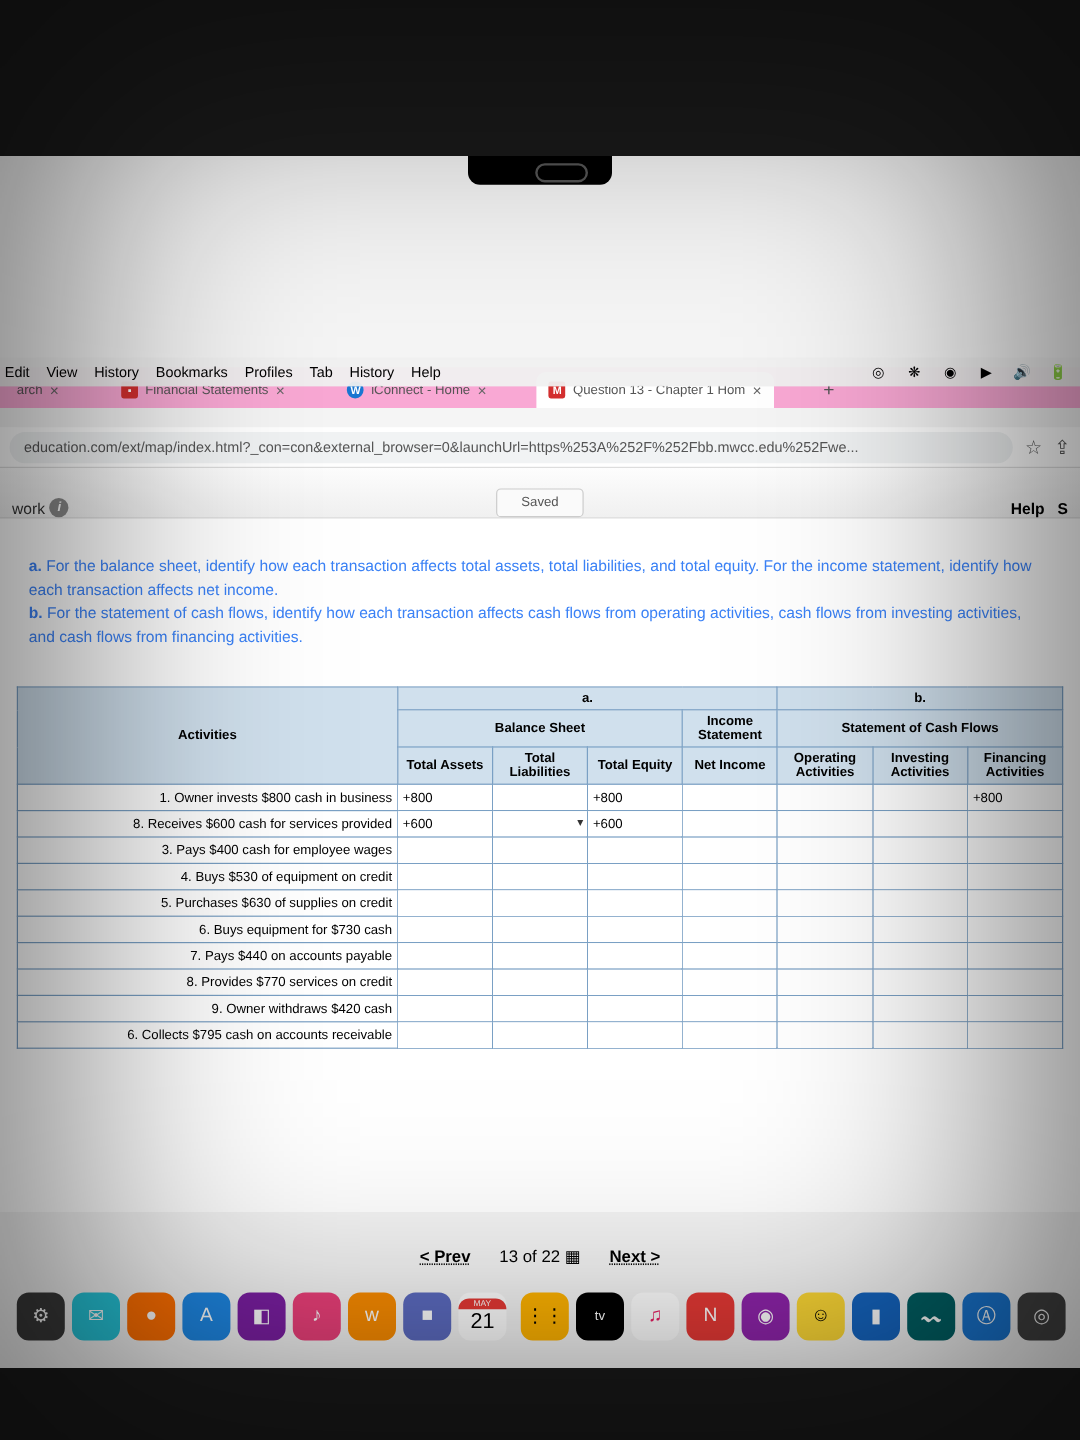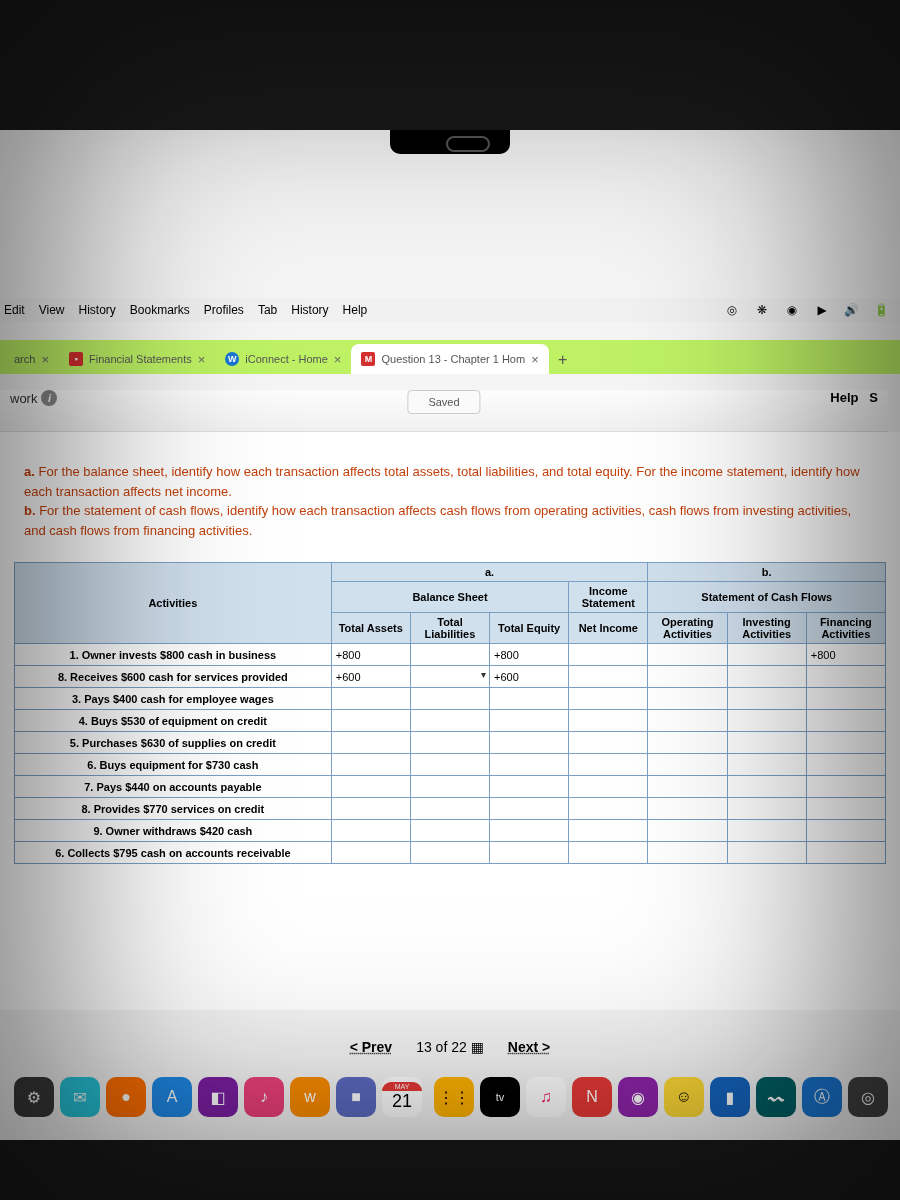--- a/index.html
+++ b/index.html
@@ -14,7 +14,7 @@
   .menubar-right { position: absolute; right: 10px; display: flex; gap: 14px; align-items: center; }
   .menu-icon { width: 16px; height: 16px; display: inline-flex; align-items: center; justify-content: center; }
   
-  .browser-tabs { position: absolute; top: 210px; left: 0; right: 0; height: 34px; background: #bef264; display: flex; align-items: flex-end; padding: 0 4px; z-index: 40; }
+  .browser-tabs { position: absolute; top: 176px; left: 0; right: 0; height: 34px; background: #f9a8d4; display: flex; align-items: flex-end; padding: 0 4px; z-index: 40; gap: 32px; }
   .tab { height: 30px; padding: 0 10px; display: flex; align-items: center; gap: 6px; font-size: 11px; color: #555; border-radius: 8px 8px 0 0; max-width: 200px; }
   .tab.truncated { max-width: 60px; overflow: hidden; }
   .tab .close { font-size: 13px; color: #666; }

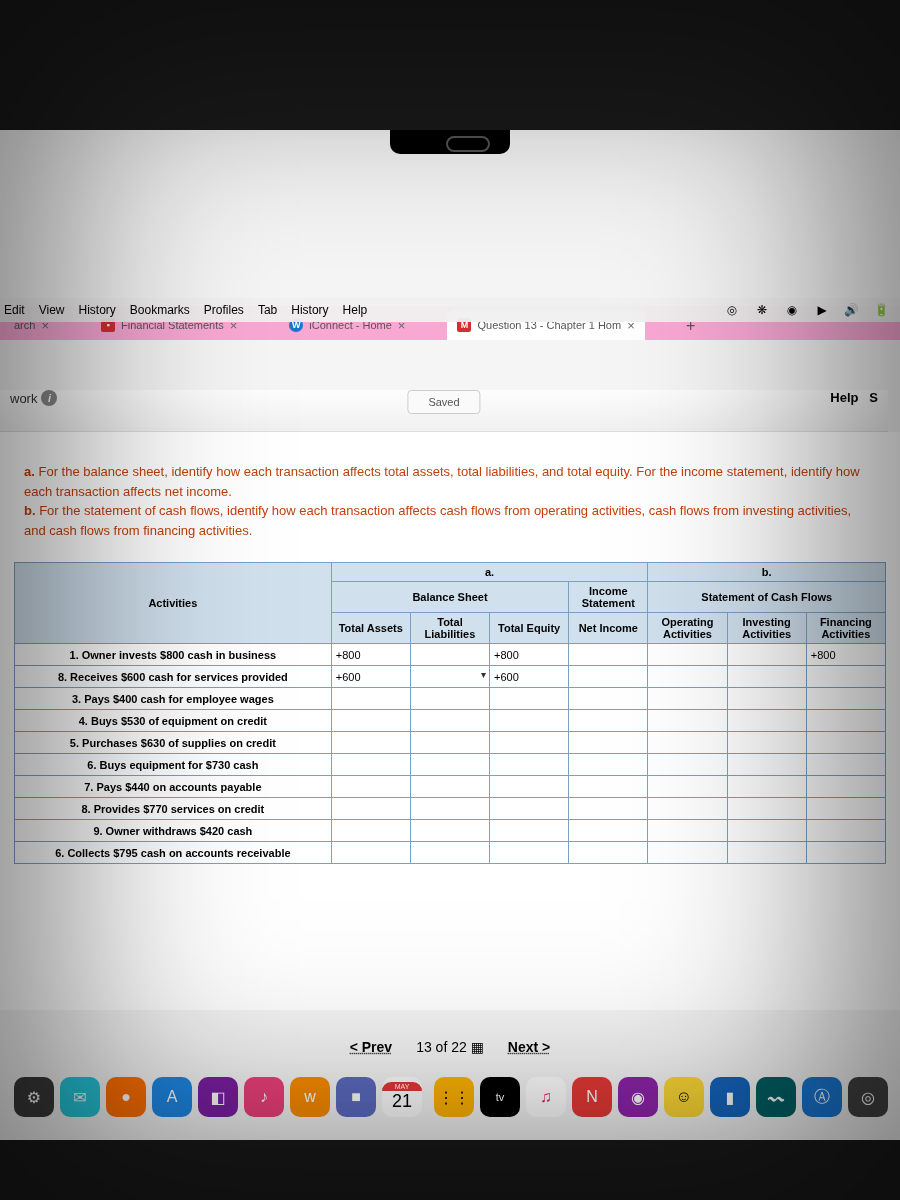--- a/index.html
+++ b/index.html
@@ -113,6 +113,11 @@
     <div class="new-tab">+</div>
   </div>
 
+  <div class="addressbar">
+    <div class="url-field">education.com/ext/map/index.html?_con=con&amp;external_browser=0&amp;launchUrl=https%253A%252F%252Fbb.mwcc.edu%252Fwe...</div>
+    <span class="star-icon">☆</span>
+    <span class="ext-icon">⇪</span>
+  </div>
 
   <div class="app-toolbar">
     <span class="work-label">

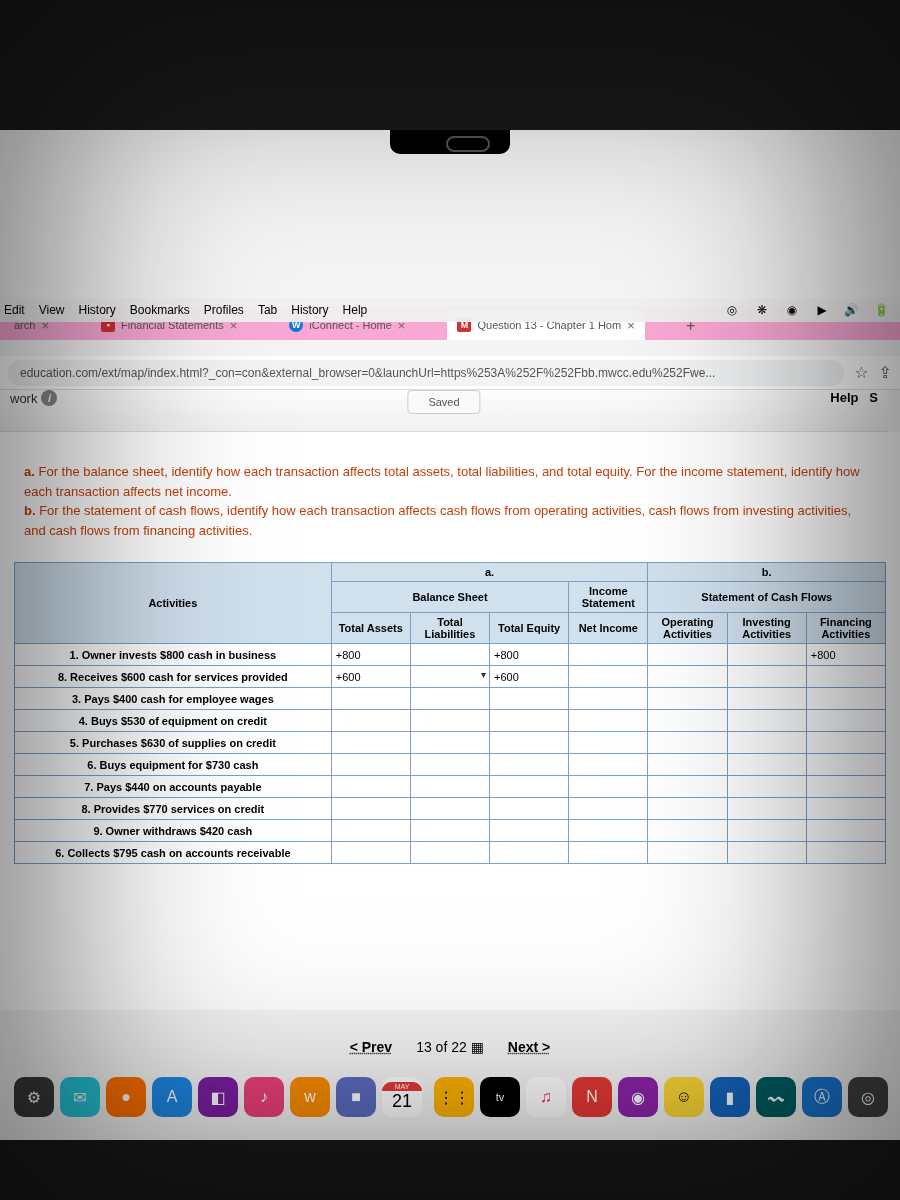--- a/index.html
+++ b/index.html
@@ -29,7 +29,7 @@
   .url-field { flex: 1; height: 26px; background: #f1f3f4; border-radius: 14px; padding: 0 12px; font-size: 12px; color: #555; display: flex; align-items: center; overflow: hidden; white-space: nowrap; }
   .star-icon, .ext-icon { margin-left: 10px; color: #555; }
   
-  .app-toolbar { position: absolute; top: 260px; left: 0; right: 12px; height: 42px; background: linear-gradient(#fdfdfd,#f0f0f0); border-bottom: 1px solid #ddd; display: flex; align-items: flex-start; padding: 0 10px; z-index: 30; }
+  .app-toolbar { position: absolute; top: 260px; left: 0; right: 0; height: 42px; background: linear-gradient(#fdfdfd,#f0f0f0); border-bottom: 1px solid #ddd; display: flex; align-items: flex-end; padding: 0 10px; z-index: 30; }
   .work-label { font-size: 13px; color: #333; display: flex; align-items: center; gap: 4px; }
   .info-icon { width: 16px; height: 16px; border-radius: 50%; background: #888; color: white; display: inline-flex; align-items: center; justify-content: center; font-size: 11px; font-style: italic; font-weight: bold; }
   .saved-pill { position: absolute; left: 50%; transform: translateX(-50%); padding: 5px 20px; background: #fafafa; border: 1px solid #ccc; border-radius: 4px; font-size: 11px; color: #555; }

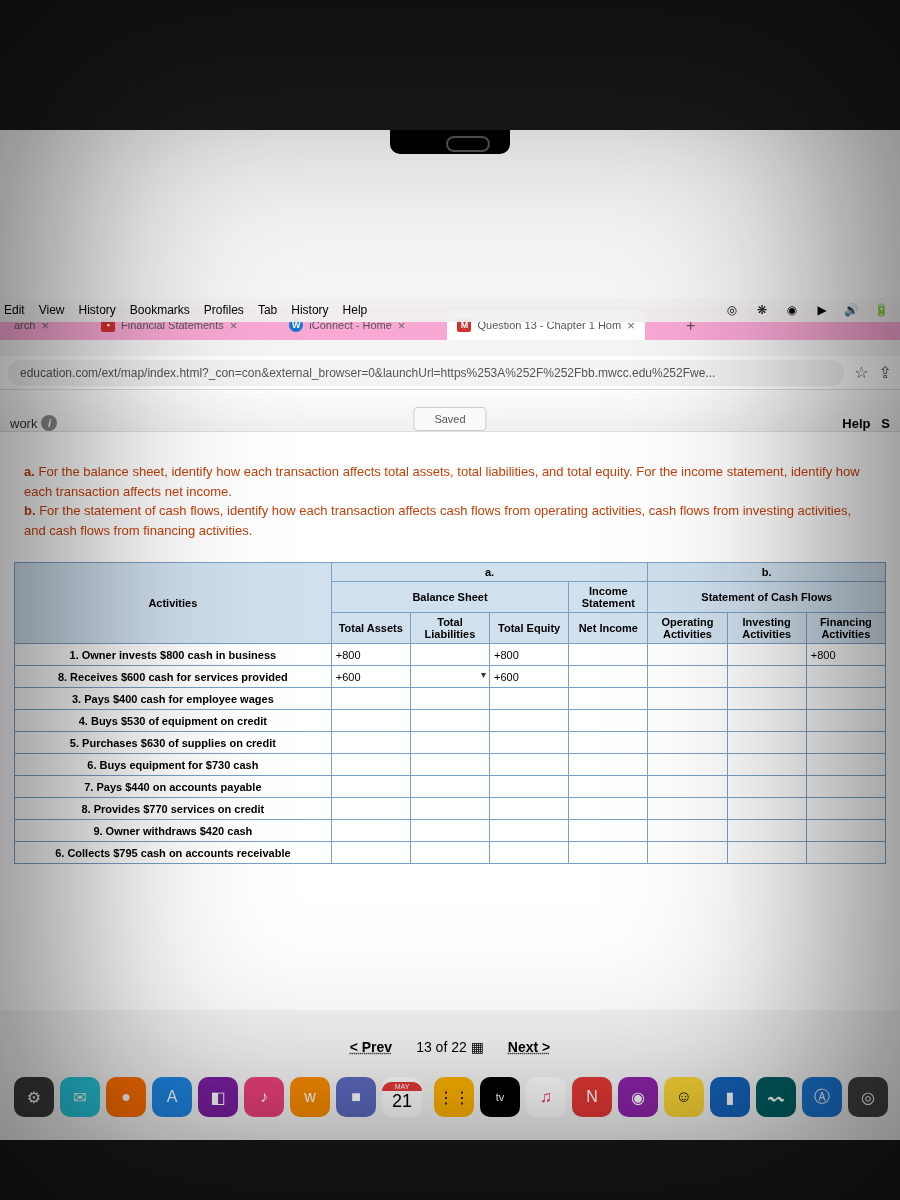--- a/index.html
+++ b/index.html
@@ -37,7 +37,7 @@
   
   .content { position: absolute; top: 302px; left: 0; right: 0; bottom: 130px; padding: 30px 14px 10px; background: #fff; overflow: hidden; }
   
-  .instructions { font-size: 13px; line-height: 1.5; color: #c2410c; margin-bottom: 22px; padding: 0 10px; }
+  .instructions { font-size: 13px; line-height: 1.5; color: #3b82f6; margin-bottom: 32px; padding: 0 10px; }
   .instructions b { font-weight: bold; }
   
   .worksheet { width: 100%; border-collapse: collapse; font-size: 11px; }

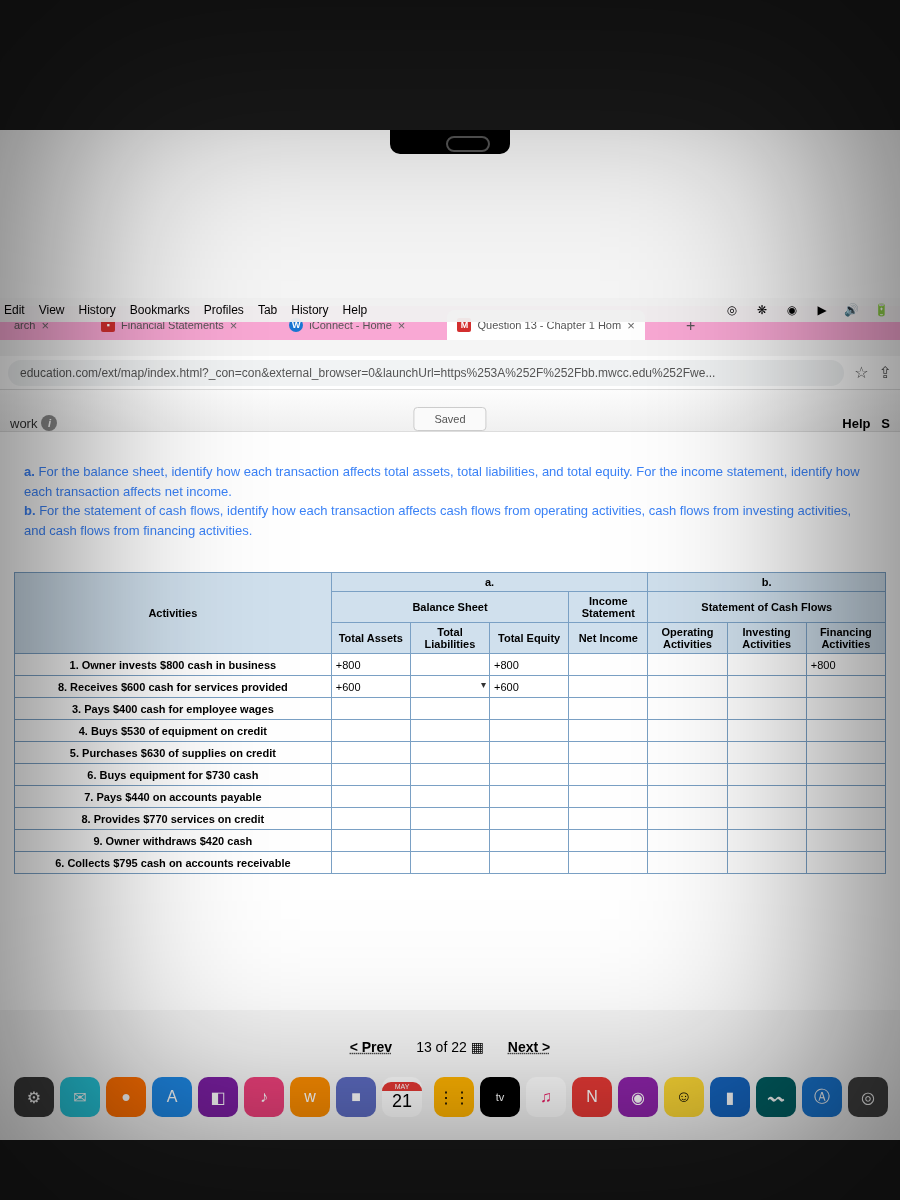--- a/index.html
+++ b/index.html
@@ -46,7 +46,7 @@
   .worksheet thead tr:first-child th { background: #d0e0ed; }
   .worksheet .section-a, .worksheet .section-b { background: #d0e0ed; }
   .worksheet tbody td { height: 22px; background: #fff; }
-  .worksheet tbody td.txn { text-align: center; padding-left: 4px; color: #000; font-weight: bold; }
+  .worksheet tbody td.txn { text-align: right; padding-left: 4px; color: #000; }
   .worksheet tbody td.val { text-align: left; padding-left: 4px; color: #000; position: relative; }
   .worksheet tbody td.dropdown::after { content: "▾"; position: absolute; right: 3px; top: 3px; font-size: 10px; color: #333; }
   .col-txn { width: 280px; }

